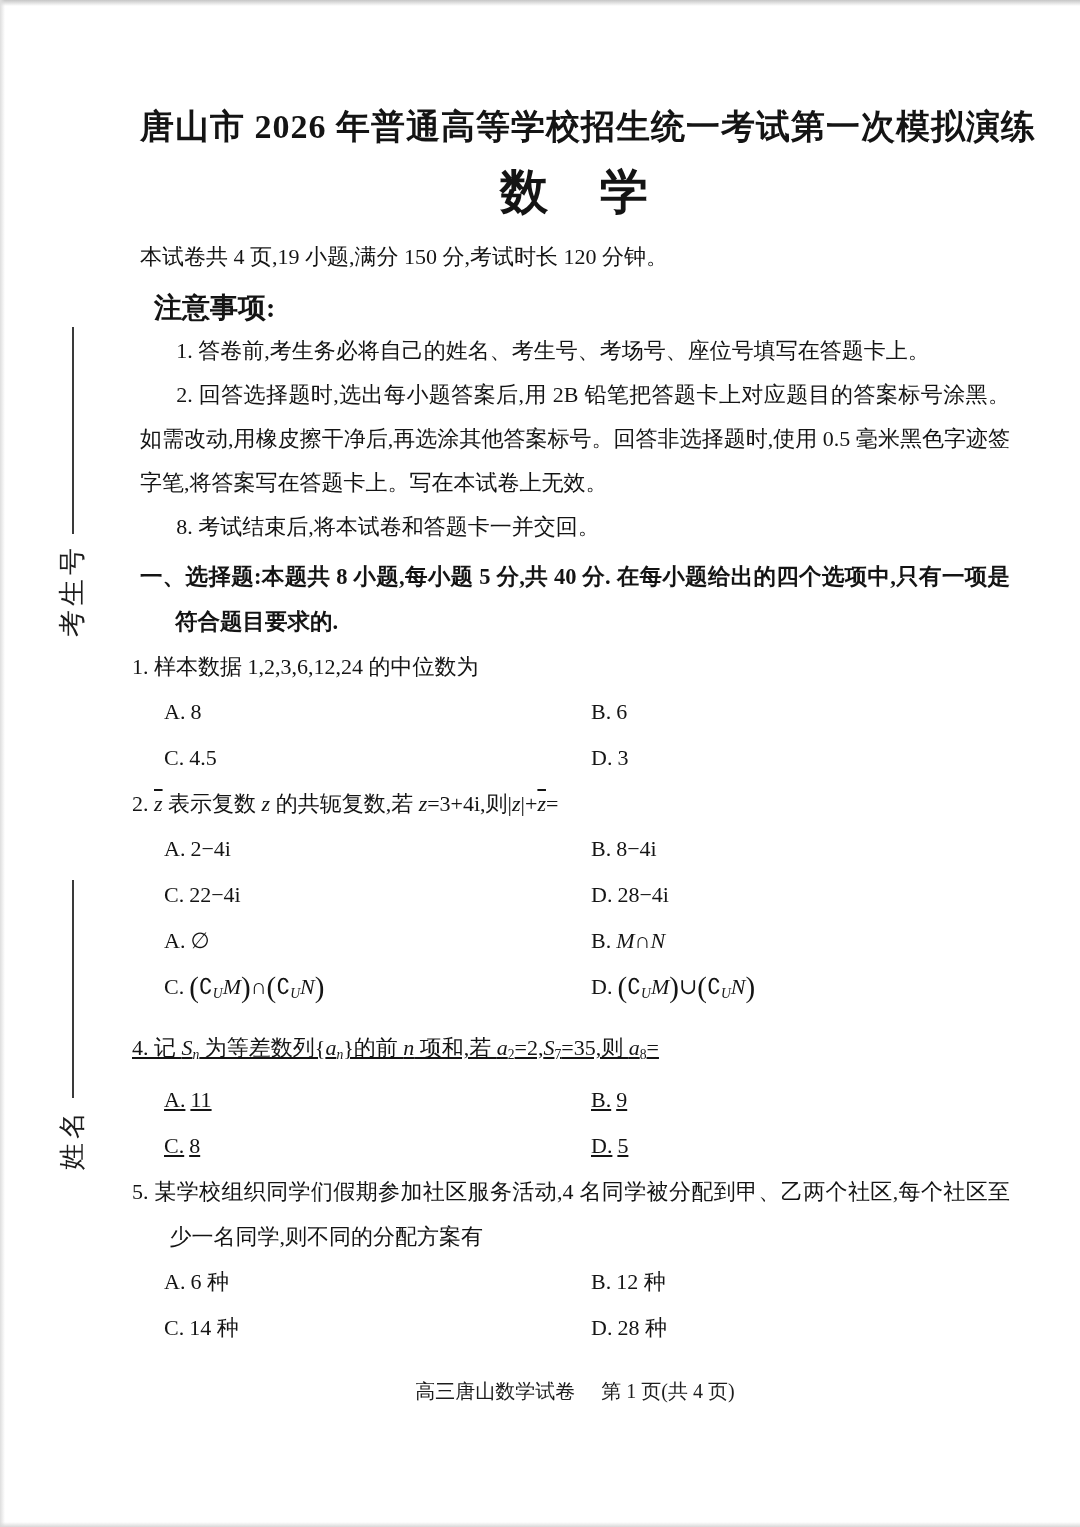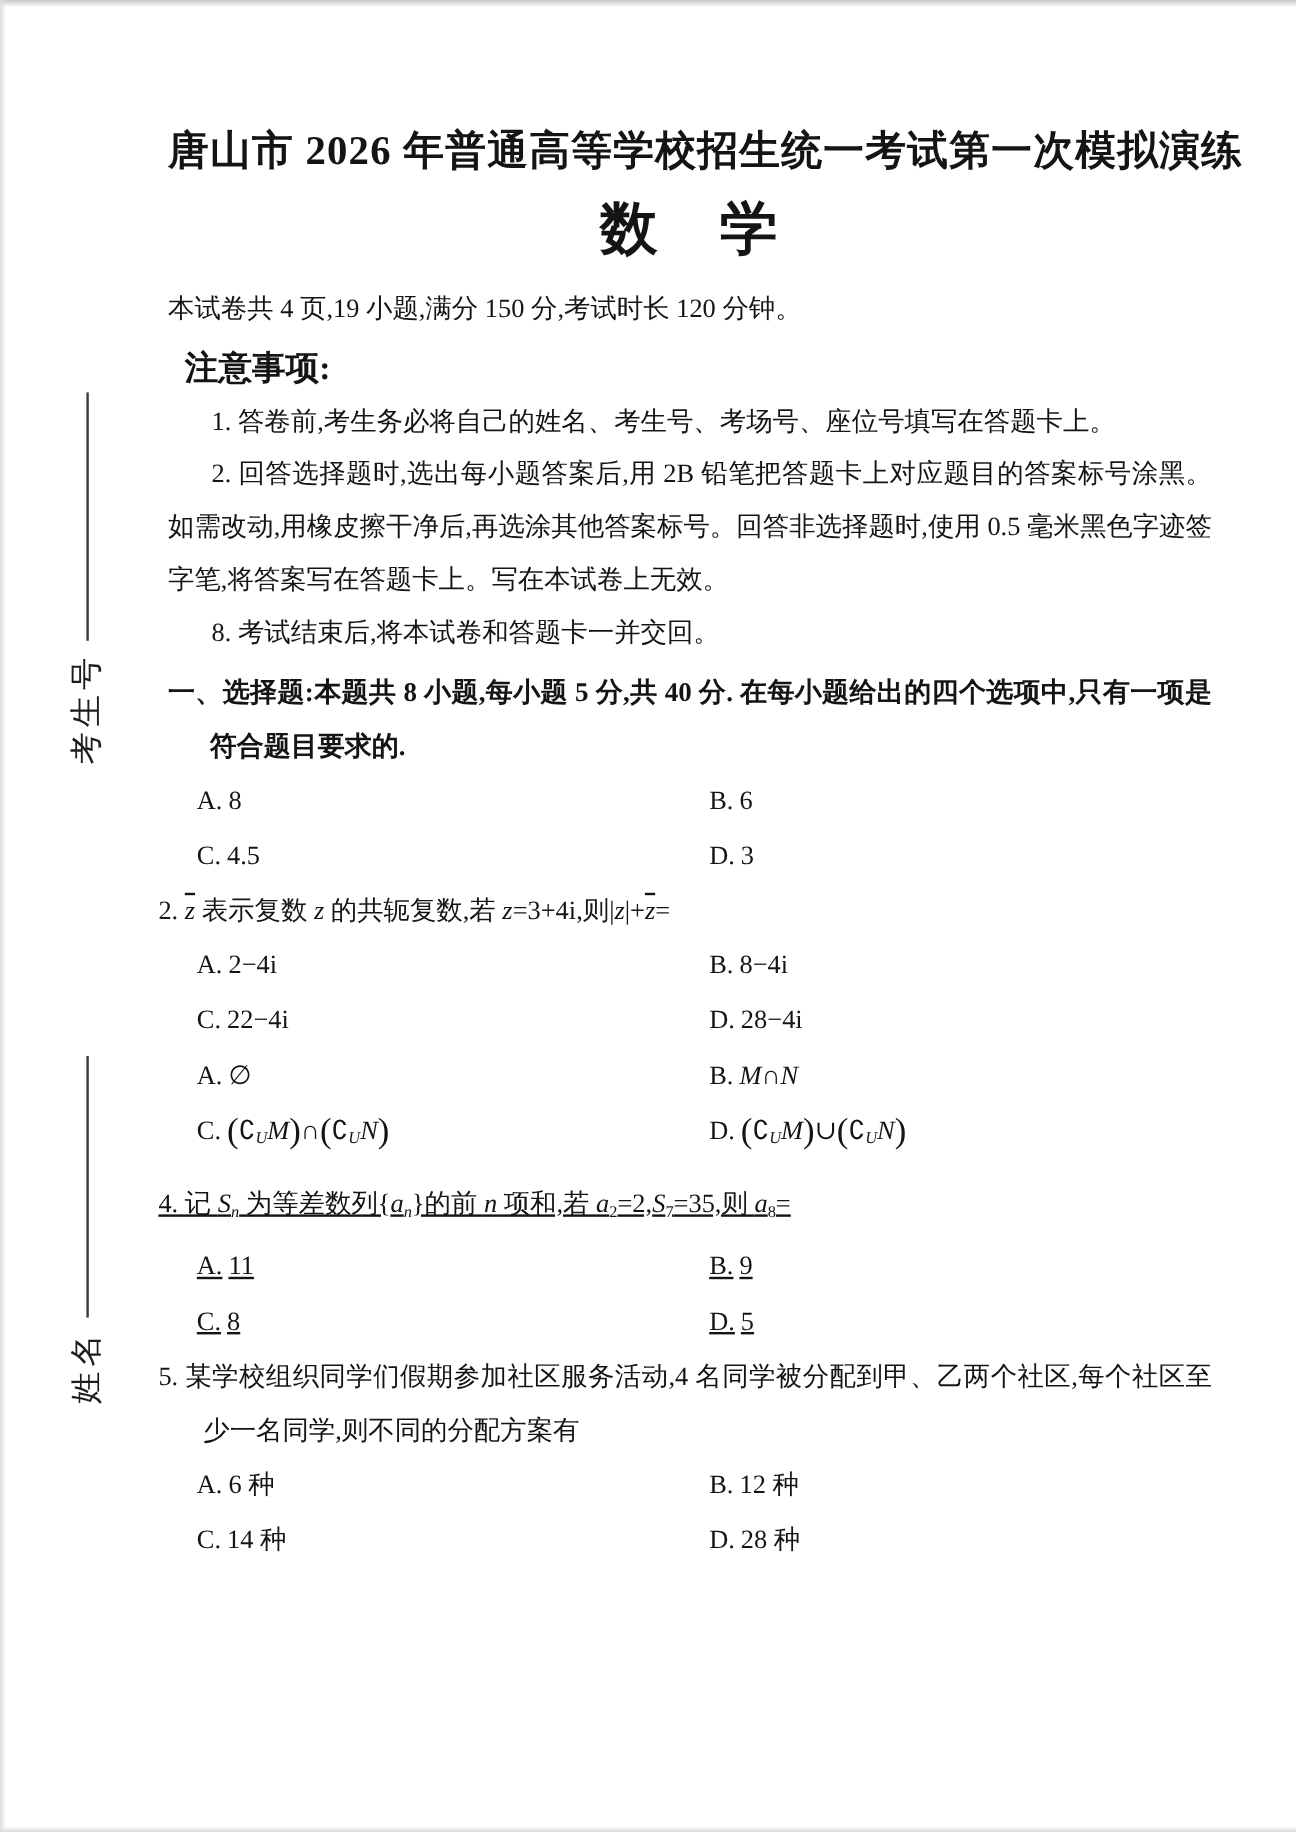--- a/index.html
+++ b/index.html
@@ -91,6 +91,7 @@
     <p class="sec-header">一、选择题:本题共 8 小题,每小题 5 分,共 40 分. 在每小题给出的四个选项中,只有一项是符合题目要求的.</p>
 
     <div class="q">
+      <p class="q-stem"><span>1. 样本数据 1,2,3,6,12,24 的中位数为</span></p>
       <div class="opts">
         <div class="opt"><span class="opt-label">A.</span><span class="opt-text"><span>8</span></span></div>
         <div class="opt"><span class="opt-label">B.</span><span class="opt-text"><span>6</span></span></div>

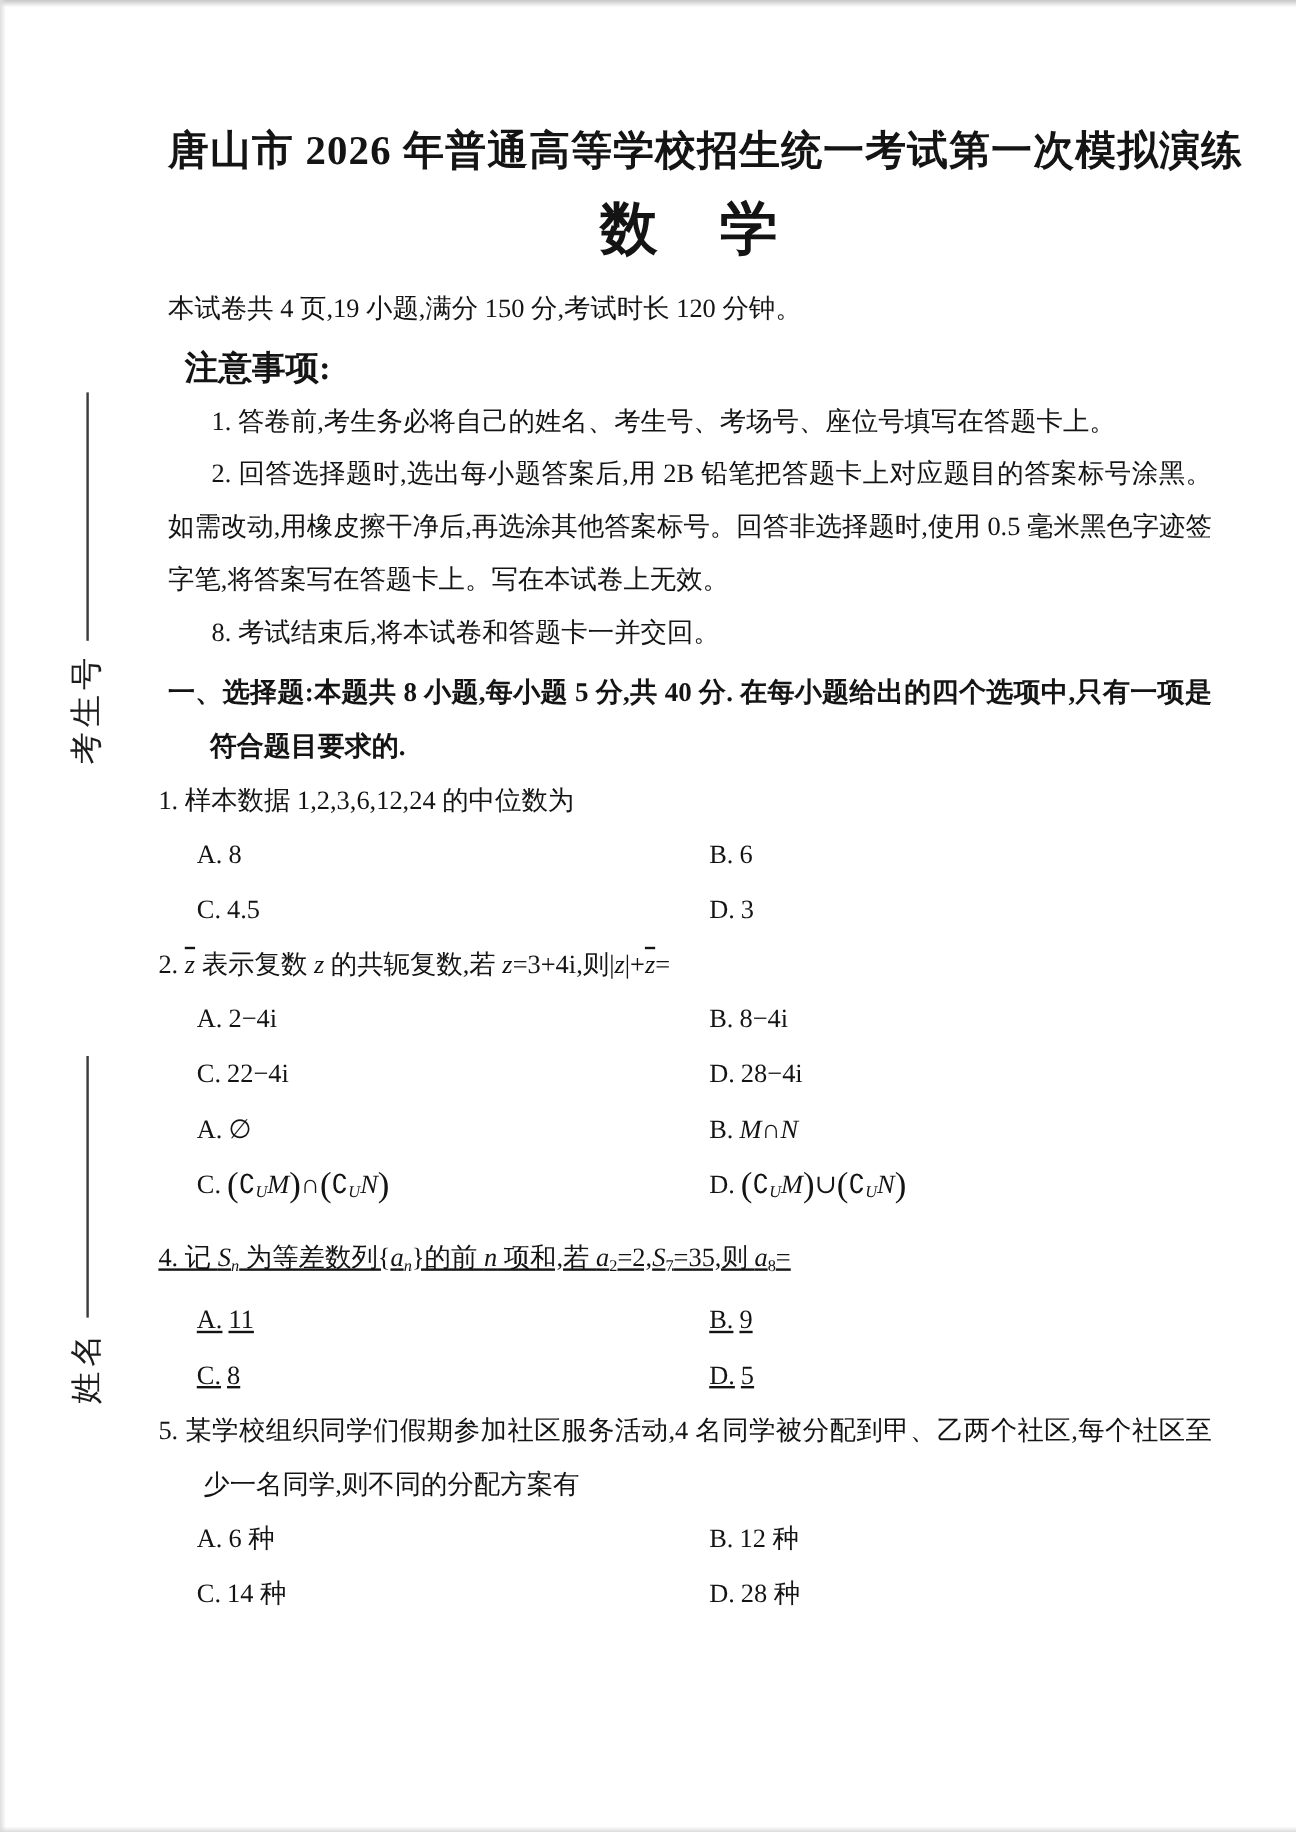--- a/index.html
+++ b/index.html
@@ -140,6 +140,9 @@
     </div>
   </div>
 
+  <div class="footer">
+    <span class="f-left">高三唐山数学试卷</span><span class="f-right">第 1 页(共 4 页)</span>
+  </div>
 </div>
 
 </body></html>

